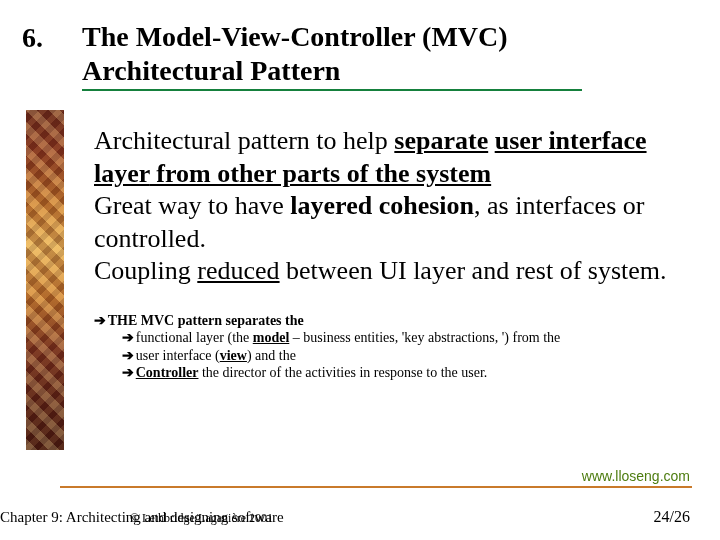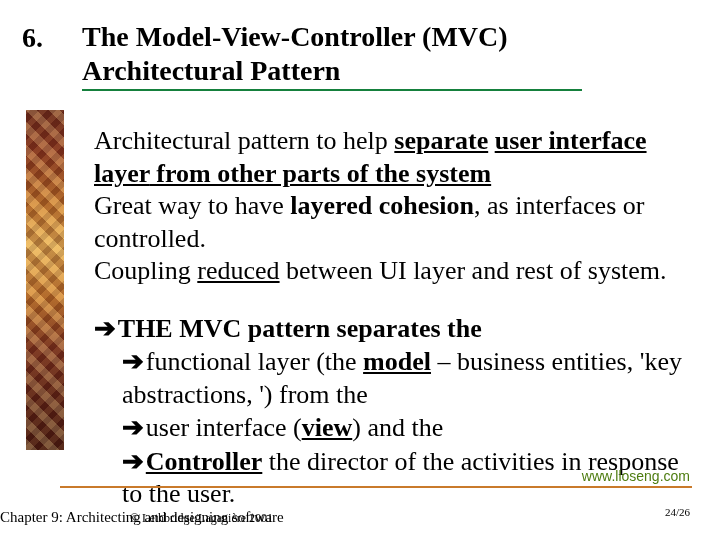--- a/index.html
+++ b/index.html
@@ -8,7 +8,7 @@
 .bullet-num{position:absolute;left:22px;top:22px;font-size:28px;font-weight:bold}
 .title{margin:0 0 0 60px;font-size:28px;font-weight:bold;line-height:1.2;border-bottom:2px solid #15803d;padding-bottom:2px;width:500px}
 .body{margin:34px 0 0 72px;font-size:26px;line-height:1.25}
-.mvc{margin:24px 0 13px 72px;font-size:26px;line-height:1.25}
+.mvc{margin:24px 0 13px 72px;font-size:14px;line-height:1.25}
 .arrow::before{content:"\2794";font-family:"Arial Unicode MS","Segoe UI Symbol",sans-serif;font-weight:bold;margin-right:2px}
 .sub1{margin-left:28px}
 .u{text-decoration:underline}

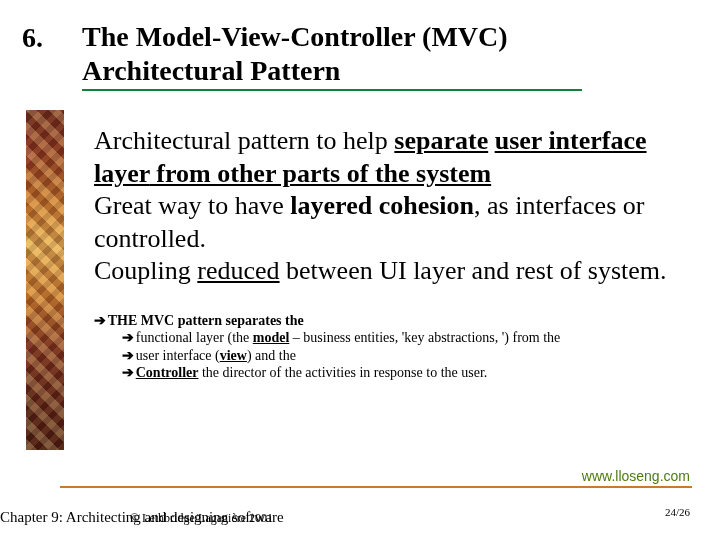--- a/index.html
+++ b/index.html
@@ -20,7 +20,7 @@
 .footer{position:absolute;left:0;right:0;bottom:14px;font-size:14px}
 .copy{position:absolute;left:130px;bottom:0;font-size:12px}
 .chapter{position:absolute;left:0;right:0;bottom:0;text-align:left;font-size:15px}
-.pagenum{position:absolute;right:30px;bottom:8px;font-size:11px}
+.pagenum{position:absolute;right:30px;bottom:0;font-size:16px}
 </style>
 </head>
 <body>

